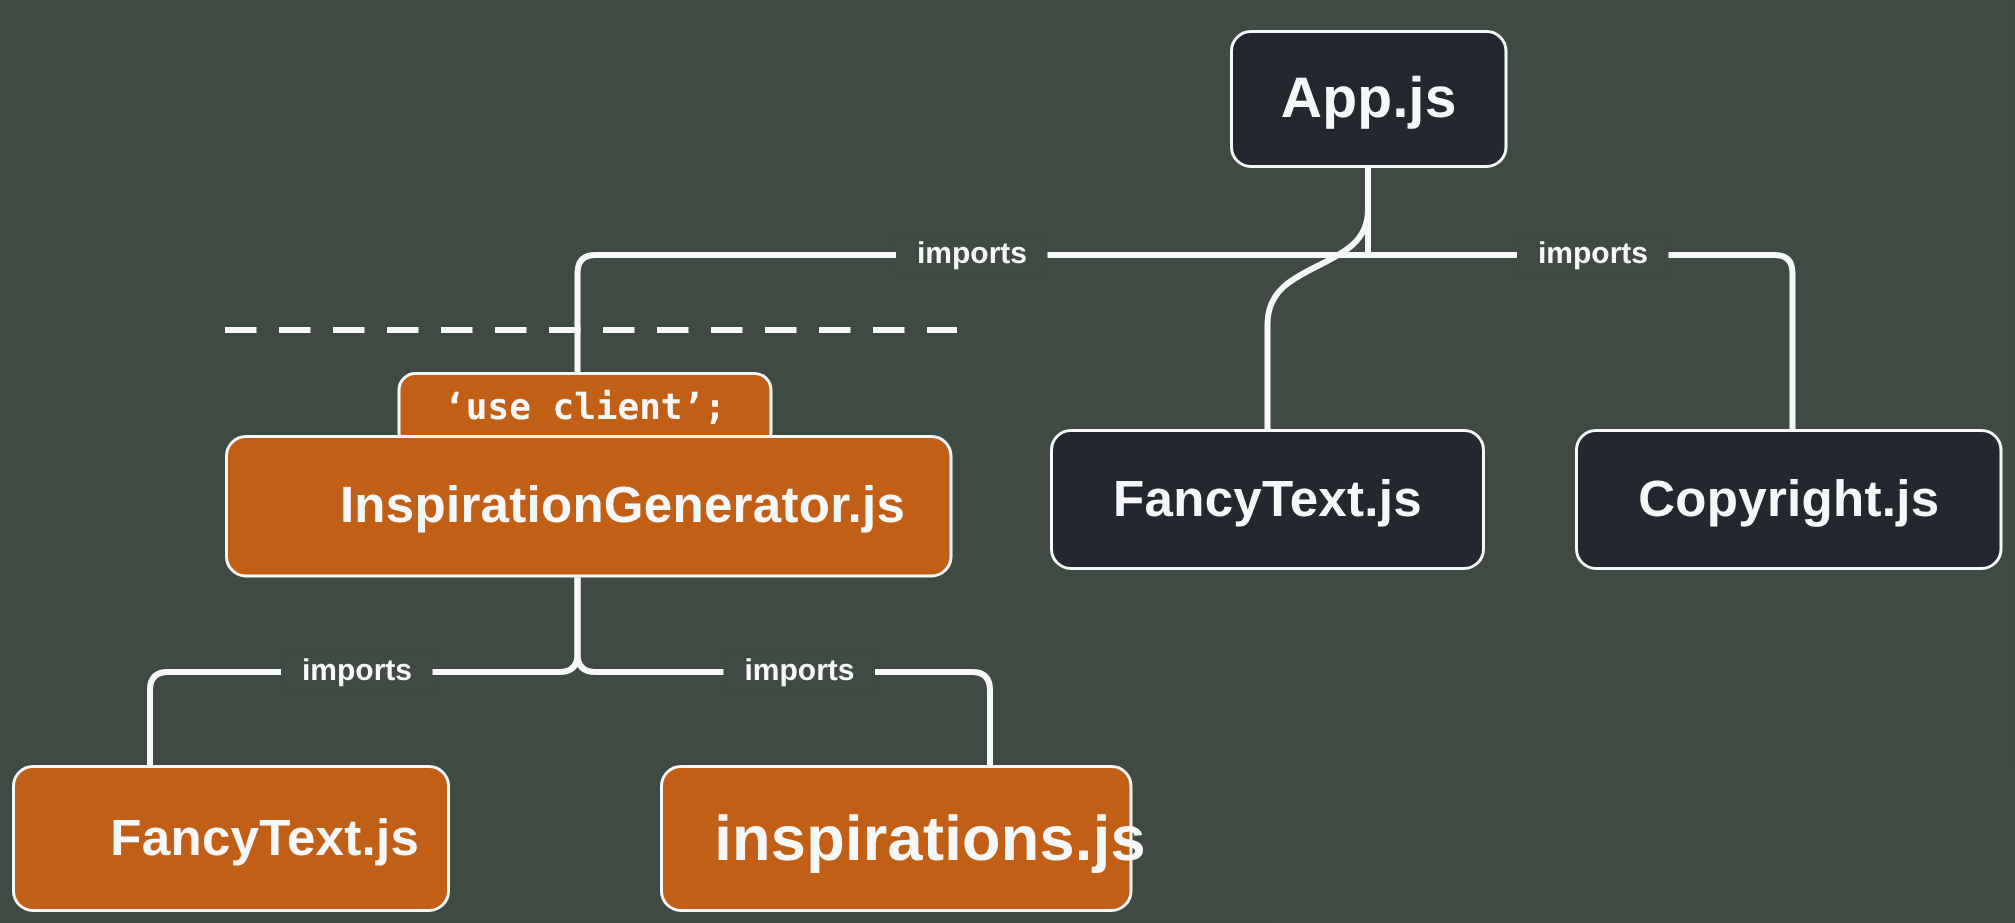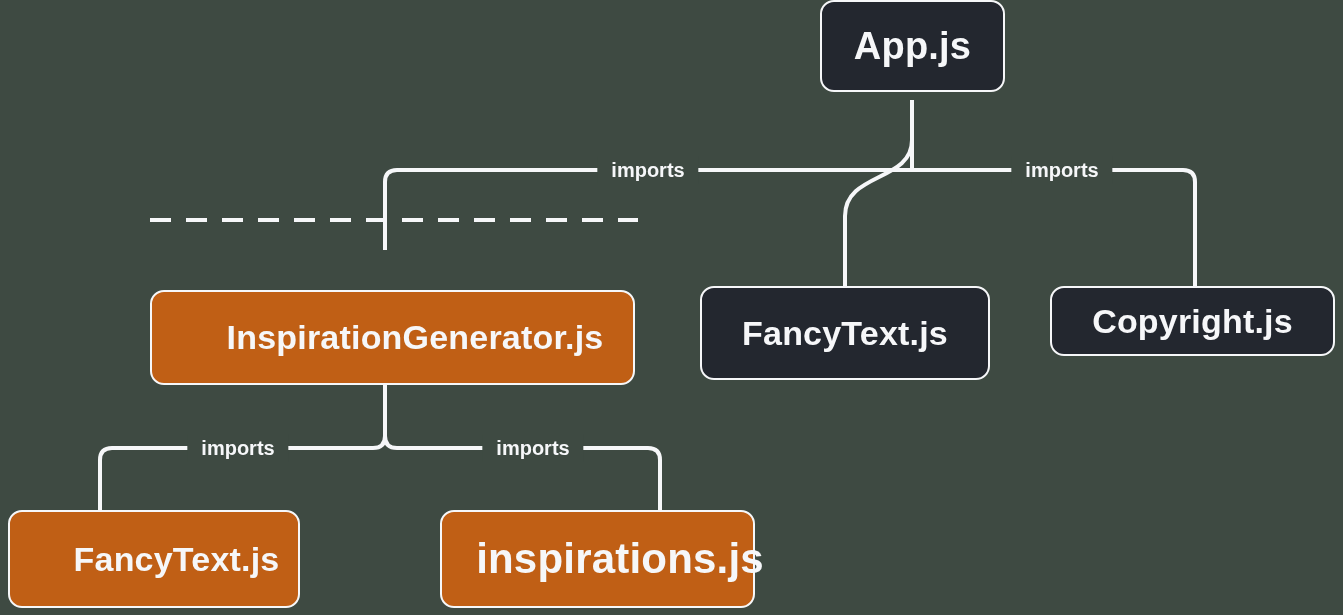--- a/index.html
+++ b/index.html
@@ -57,7 +57,7 @@
     font-weight:700;
     z-index:2;
   }
-  #node-app{left:820px;top:0;width:185px;height:92px;font-size:38px;}
+  #node-app{left:820px;top:20px;width:185px;height:92px;font-size:38px;}
   #node-fancytext-top{left:700px;top:286px;width:290px;height:94px;font-size:34px;}
   #node-copyright{left:1050px;top:286px;width:285px;height:70px;font-size:34px;}
   #node-inspiration-generator{left:150px;top:290px;width:485px;height:95px;font-size:34px;z-index:4;}

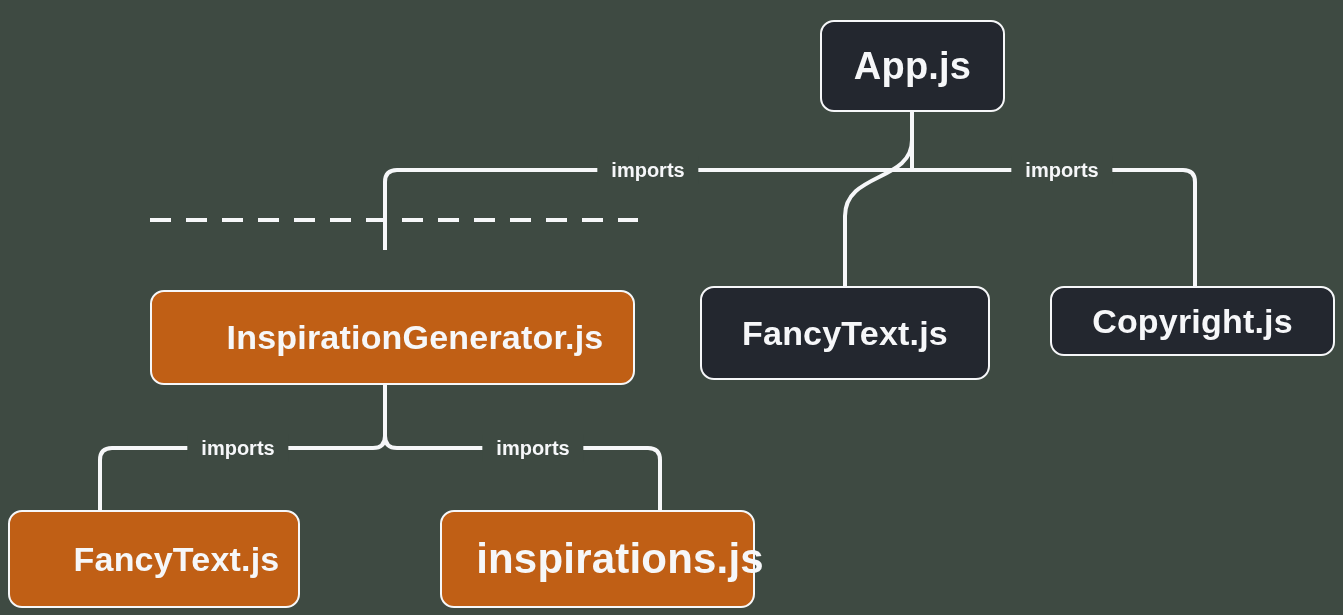--- a/index.html
+++ b/index.html
@@ -95,6 +95,9 @@
   <div class="edge-label" id="label-ig-left">imports</div>
   <div class="edge-label" id="label-ig-right">imports</div>
 
+  <div class="directive-tag">
+    <span>‘use client’;</span>
+  </div>
 
   <div class="node server" id="node-app">
     <span>App.js</span>

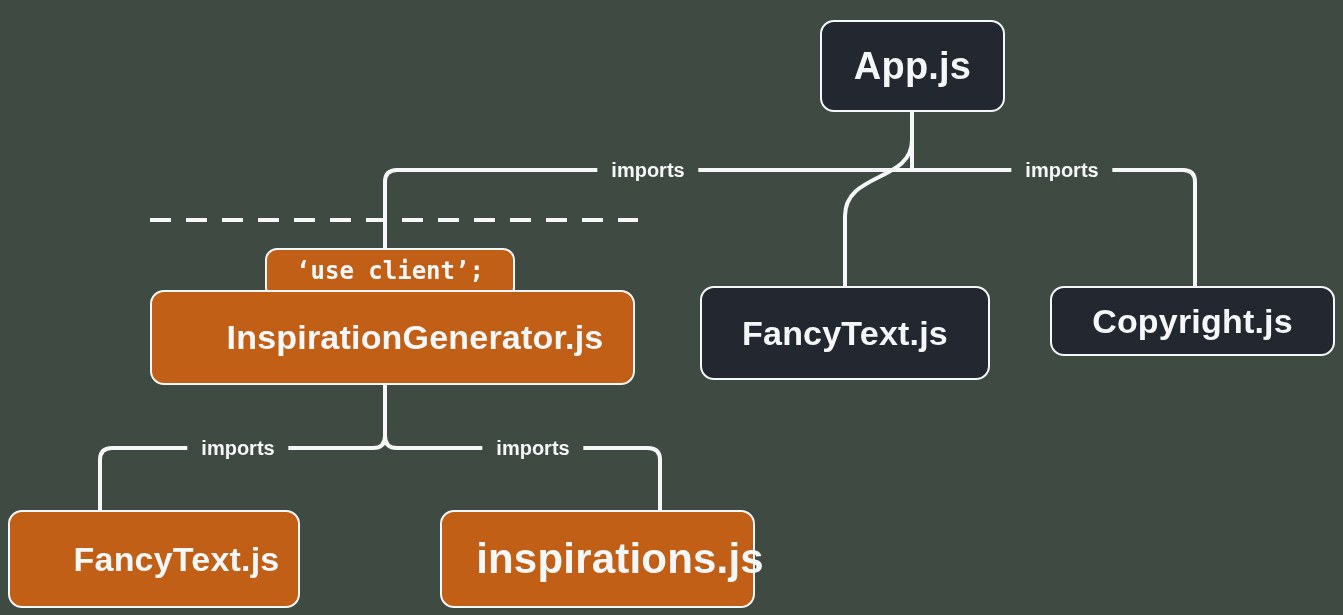--- a/index.html
+++ b/index.html
@@ -59,7 +59,7 @@
   }
   #node-app{left:820px;top:20px;width:185px;height:92px;font-size:38px;}
   #node-fancytext-top{left:700px;top:286px;width:290px;height:94px;font-size:34px;}
-  #node-copyright{left:1050px;top:286px;width:285px;height:70px;font-size:34px;}
+  #node-copyright{left:1050px;top:286px;width:285px;height:94px;font-size:34px;}
   #node-inspiration-generator{left:150px;top:290px;width:485px;height:95px;font-size:34px;z-index:4;}
   #node-fancytext-bottom{left:8px;top:510px;width:292px;height:98px;font-size:34px;}
   #node-inspirations{left:440px;top:510px;width:315px;height:98px;font-size:42px;}

